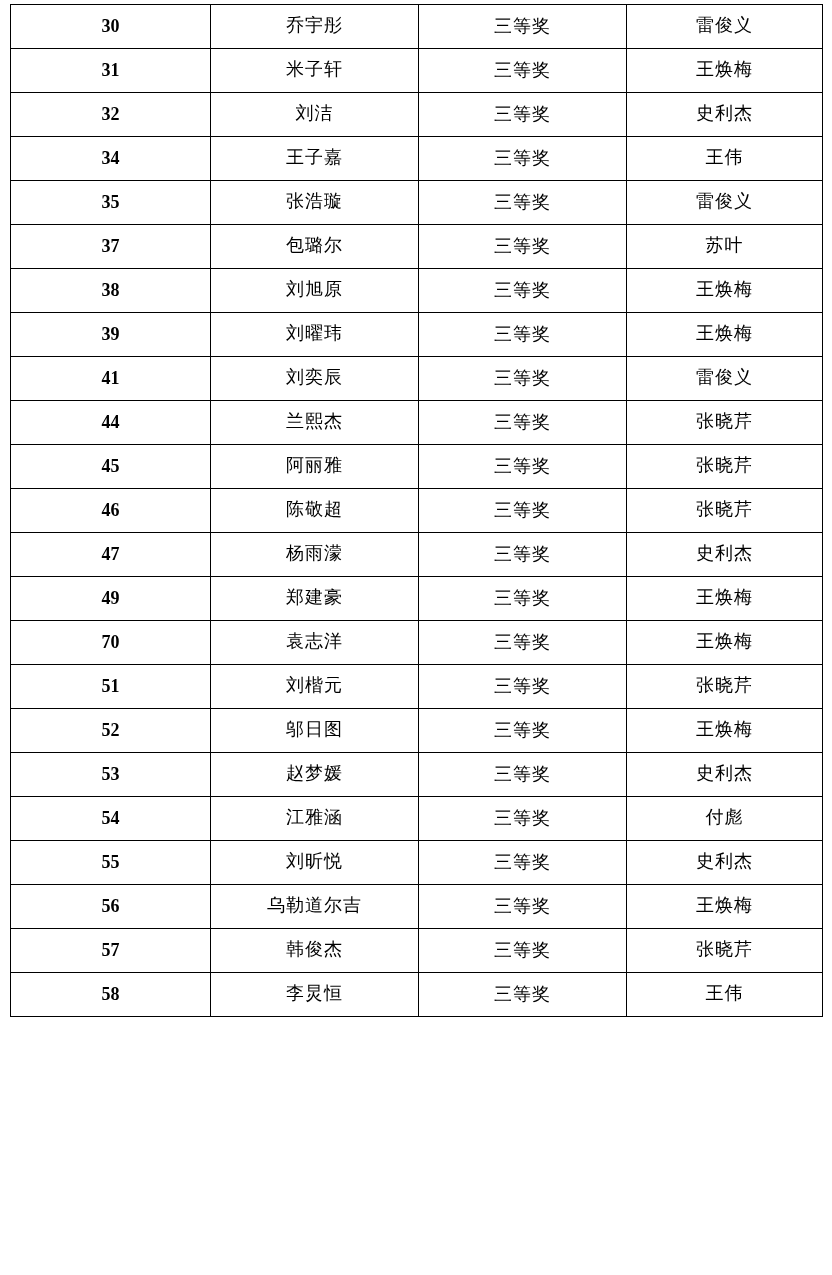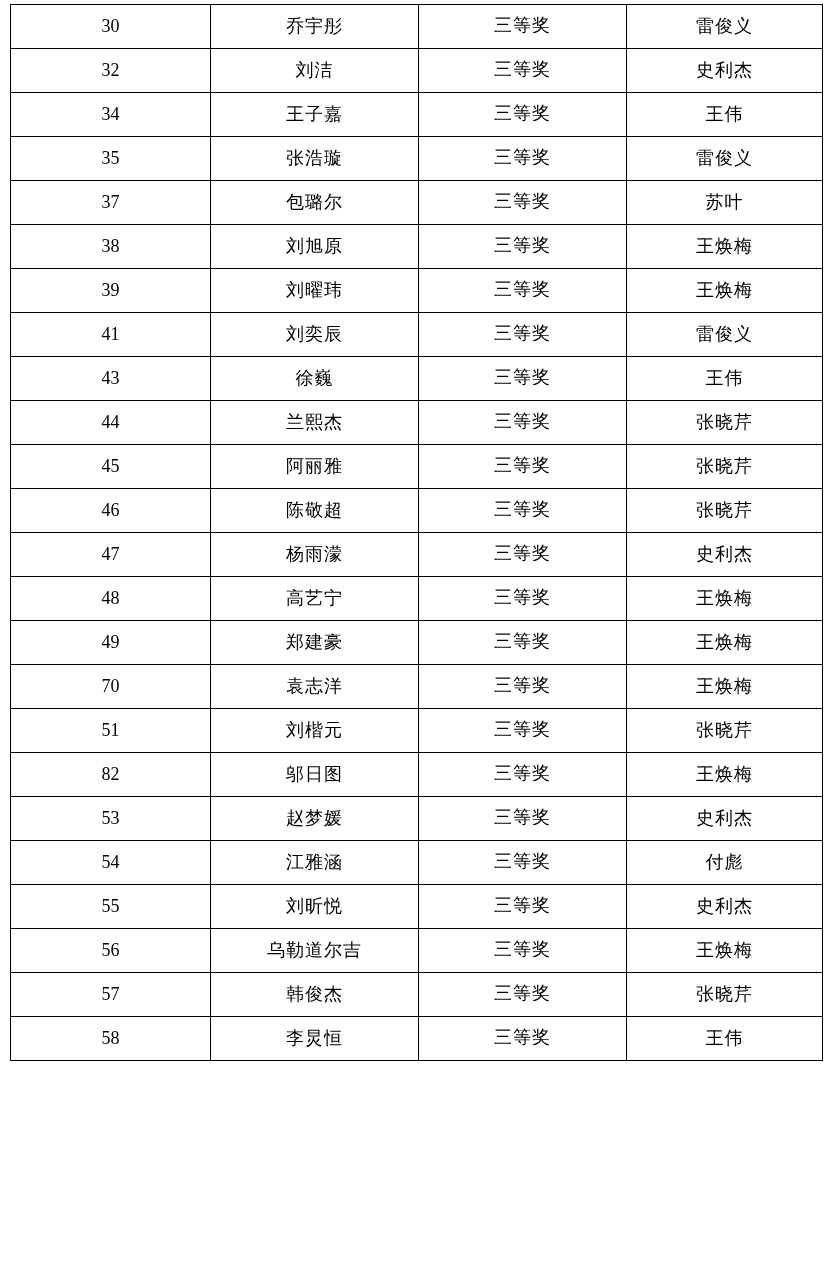--- a/index.html
+++ b/index.html
@@ -40,6 +40,7 @@
   td.num {
     font-family: "Liberation Serif", "DejaVu Serif", serif;
     font-size: 18px;
+    font-weight: bold;
   }
   td.cn {
     font-family: Liberation Serif, serif;

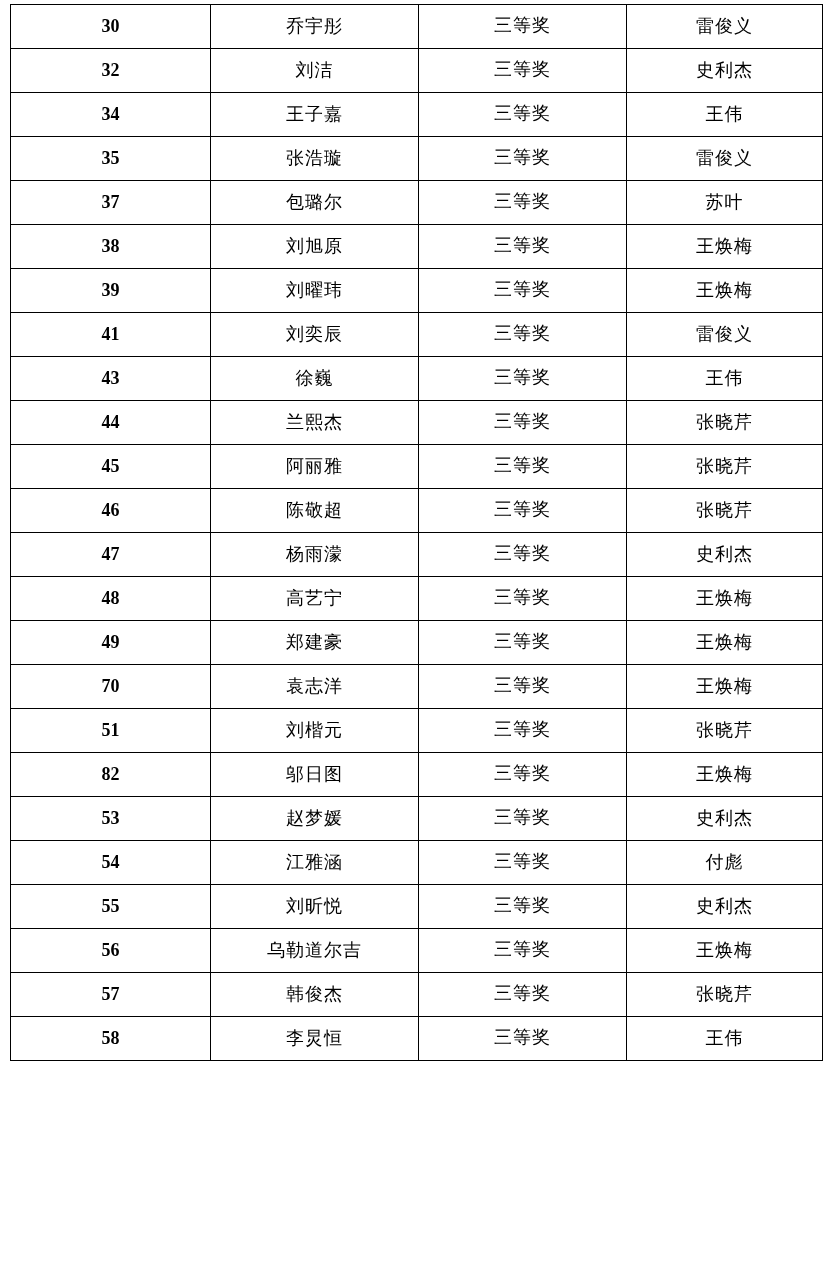--- a/index.html
+++ b/index.html
@@ -43,7 +43,7 @@
     font-weight: bold;
   }
   td.cn {
-    font-family: Liberation Serif, serif;
+    font-family: Liberation Mono, monospace;
     font-size: 18px;
     letter-spacing: 1px;
   }

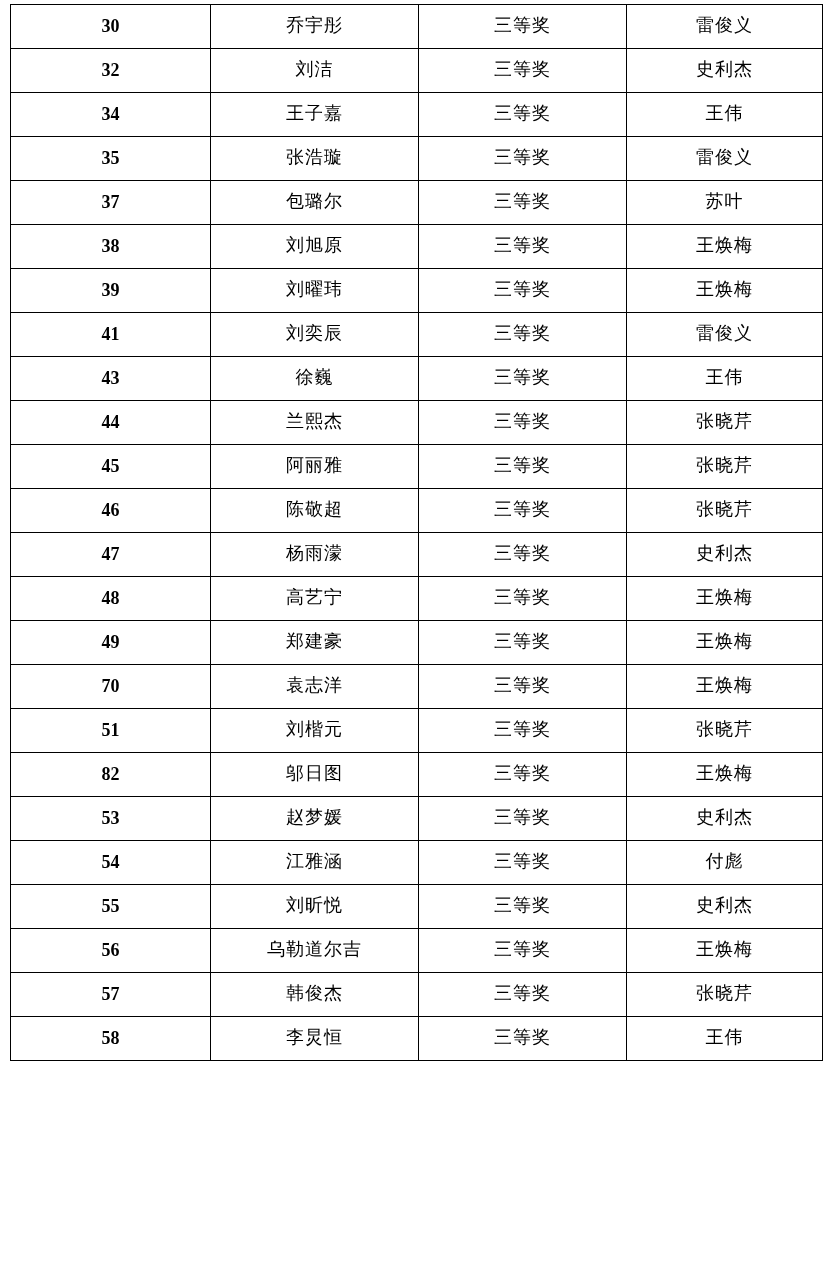--- a/index.html
+++ b/index.html
@@ -48,7 +48,7 @@
     letter-spacing: 1px;
   }
   td.prize {
-    font-family: Liberation Mono, monospace;
+    font-family: Liberation Sans, sans-serif;
     font-size: 16px;
     letter-spacing: 1px;
   }

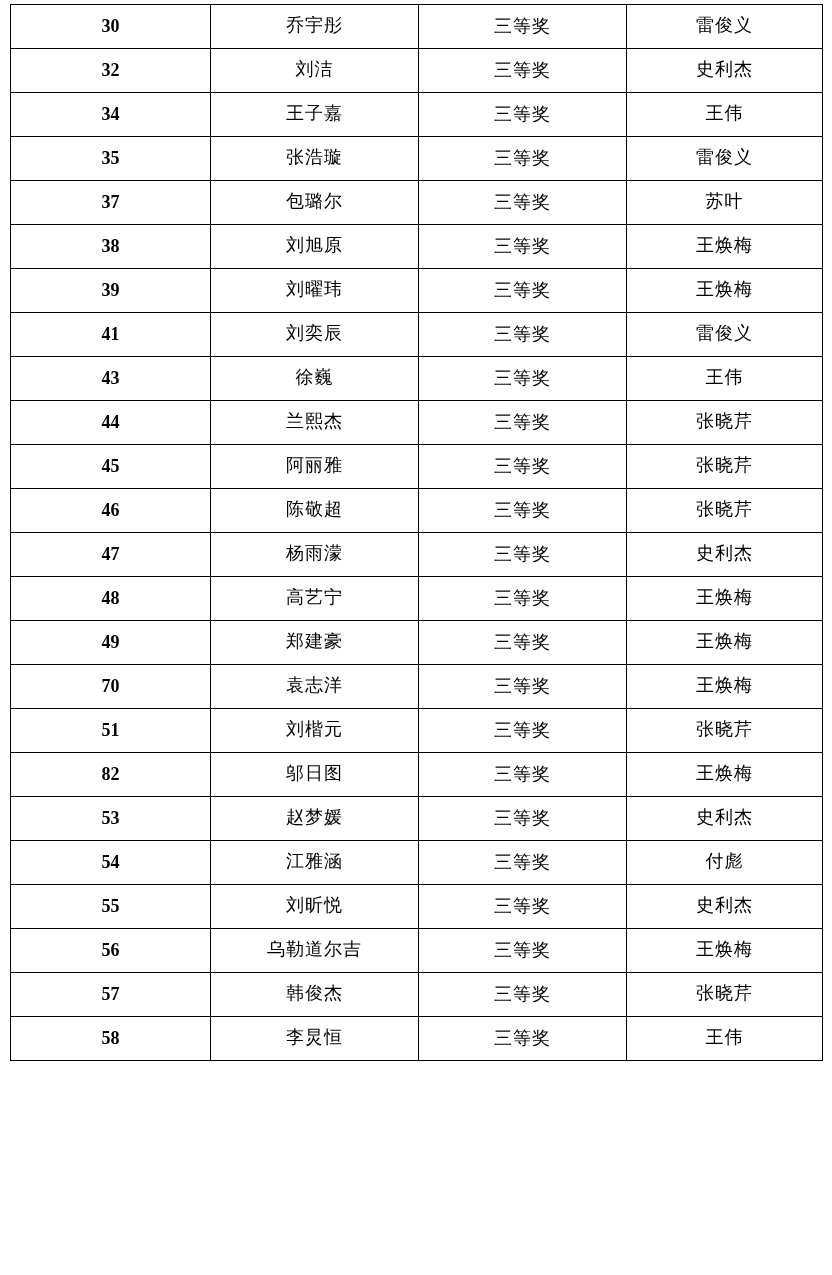--- a/index.html
+++ b/index.html
@@ -72,6 +72,12 @@
           <td class="cn">雷俊义</td>
         </tr>
         <tr>
+          <td class="num">31</td>
+          <td class="cn">米子轩</td>
+          <td class="prize">三等奖</td>
+          <td class="cn">王焕梅</td>
+        </tr>
+        <tr>
           <td class="num">32</td>
           <td class="cn">刘洁</td>
           <td class="prize">三等奖</td>

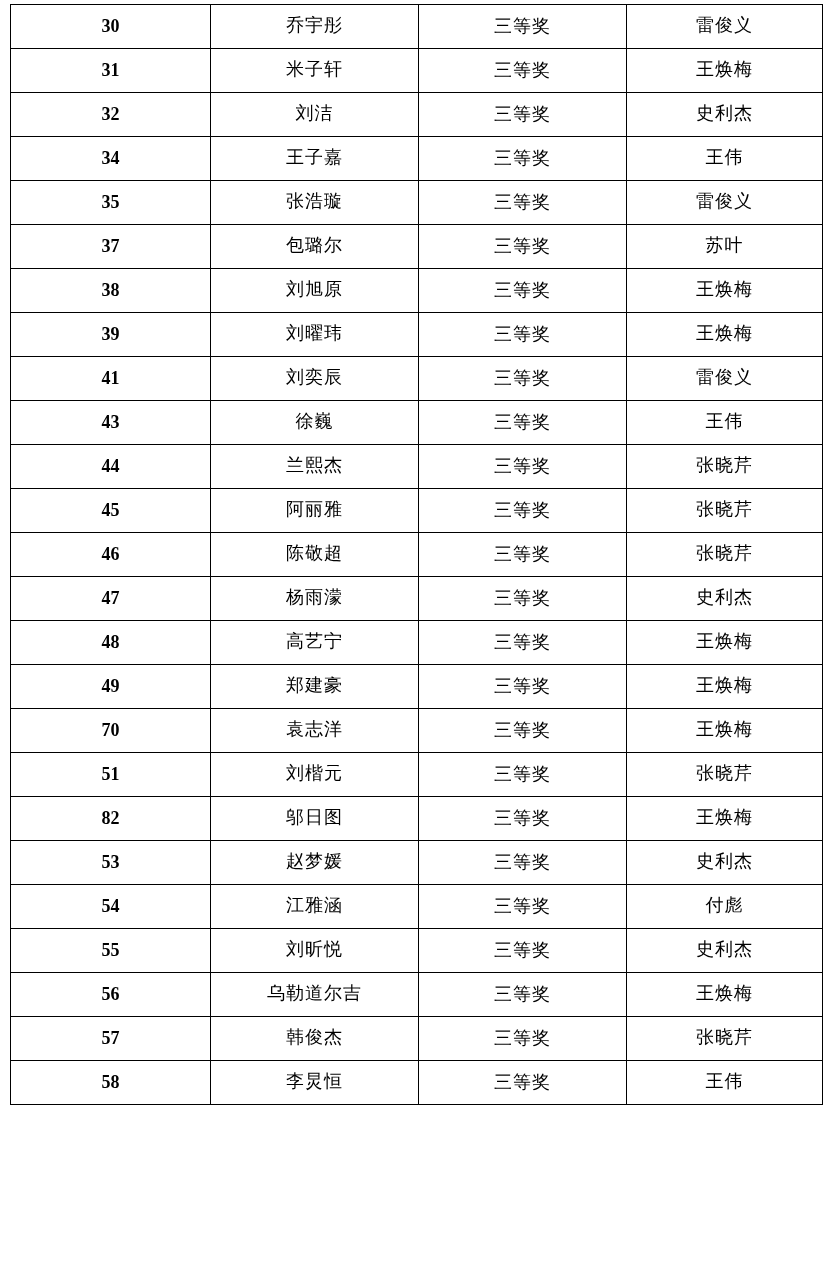--- a/index.html
+++ b/index.html
@@ -120,12 +120,6 @@
           <td class="cn">雷俊义</td>
         </tr>
         <tr>
-          <td class="num">43</td>
-          <td class="cn">徐巍</td>
-          <td class="prize">三等奖</td>
-          <td class="cn">王伟</td>
-        </tr>
-        <tr>
           <td class="num">44</td>
           <td class="cn">兰熙杰</td>
           <td class="prize">三等奖</td>

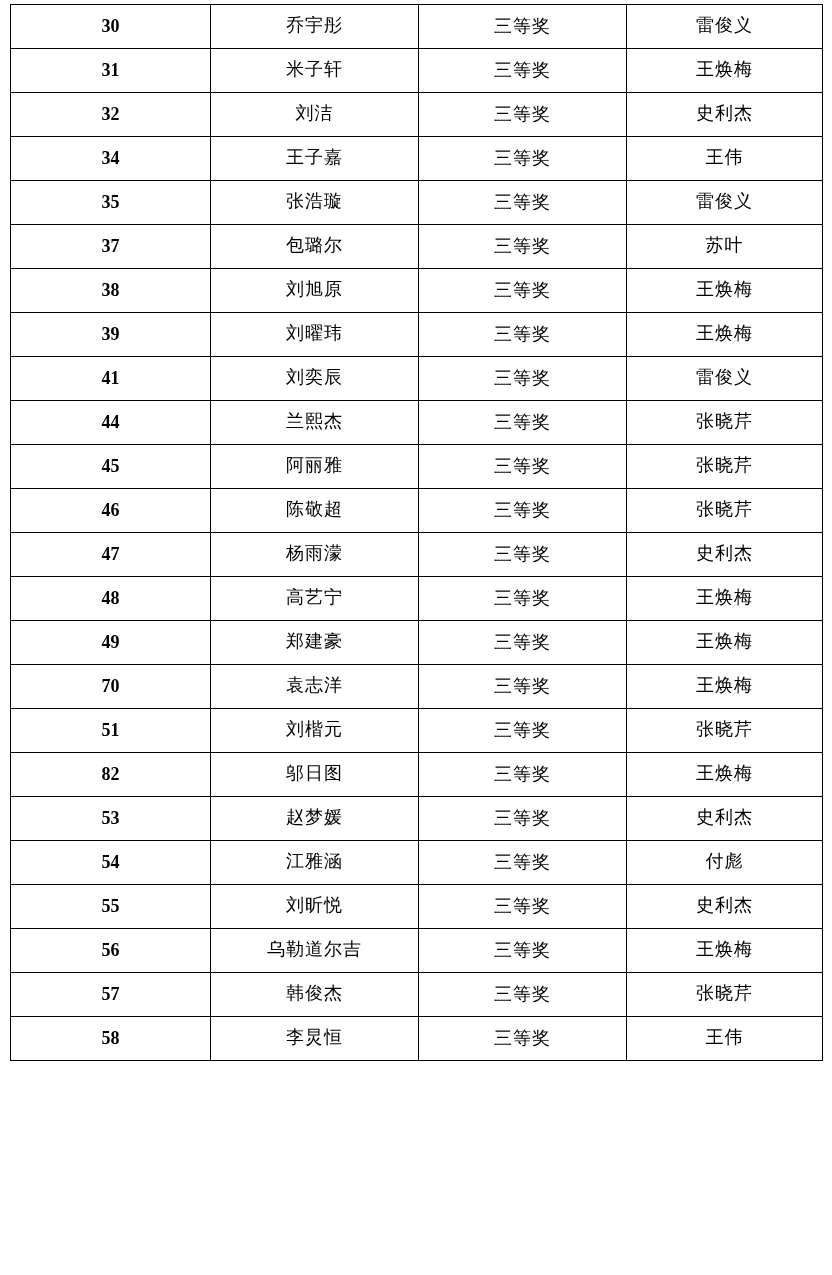--- a/index.html
+++ b/index.html
@@ -144,12 +144,6 @@
           <td class="cn">史利杰</td>
         </tr>
         <tr>
-          <td class="num">48</td>
-          <td class="cn">高艺宁</td>
-          <td class="prize">三等奖</td>
-          <td class="cn">王焕梅</td>
-        </tr>
-        <tr>
           <td class="num">49</td>
           <td class="cn">郑建豪</td>
           <td class="prize">三等奖</td>

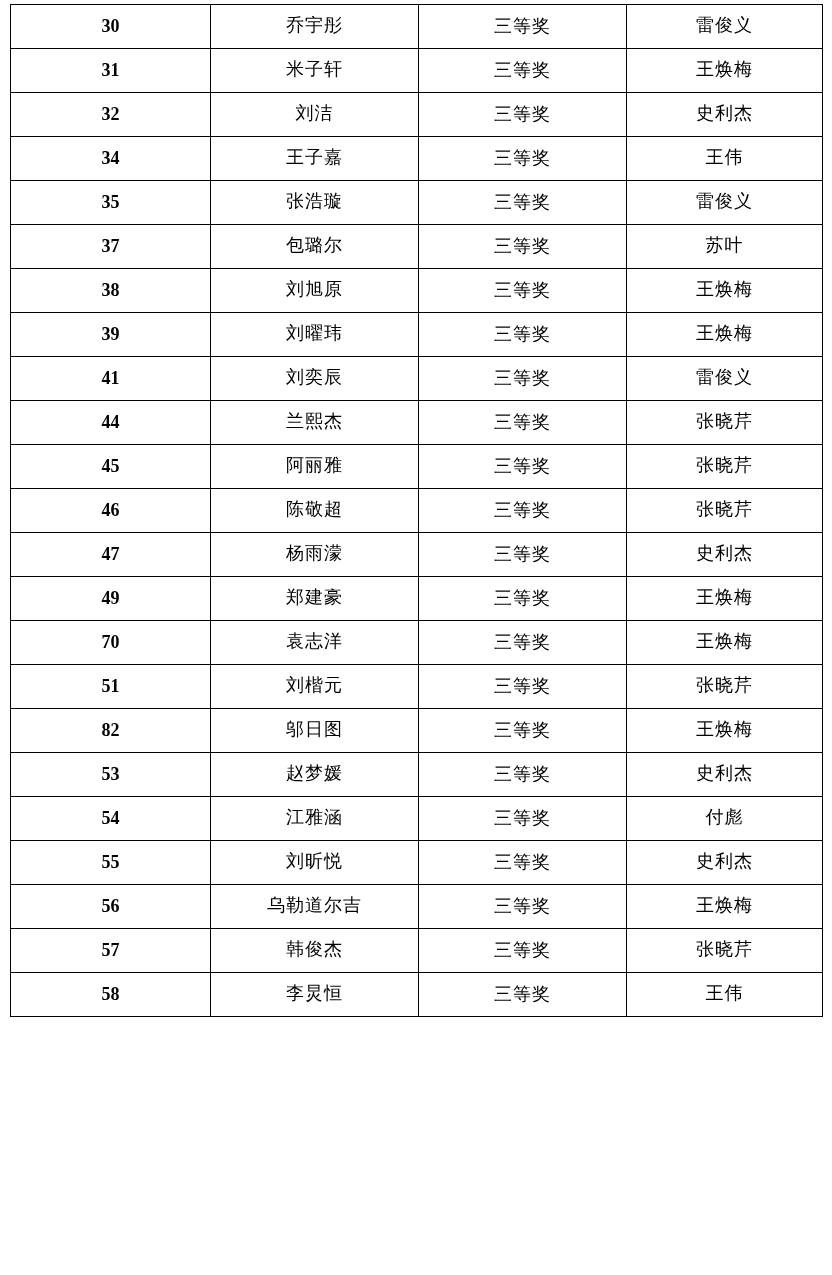--- a/index.html
+++ b/index.html
@@ -162,7 +162,7 @@
           <td class="cn">张晓芹</td>
         </tr>
         <tr>
-          <td class="num">82</td>
+          <td class="num">52</td>
           <td class="cn">邬日图</td>
           <td class="prize">三等奖</td>
           <td class="cn">王焕梅</td>

